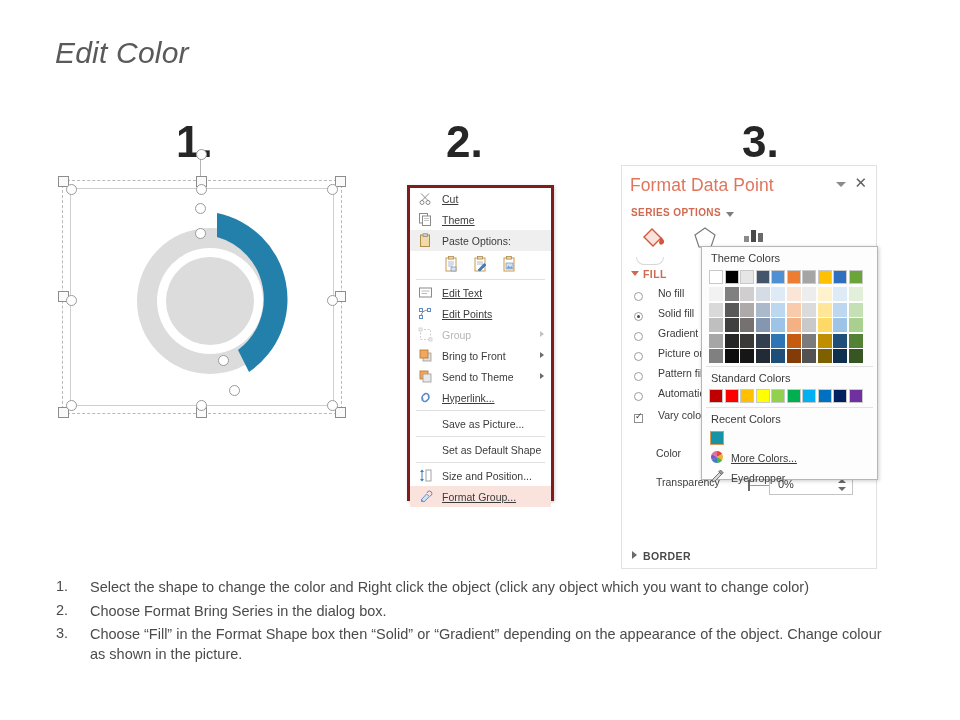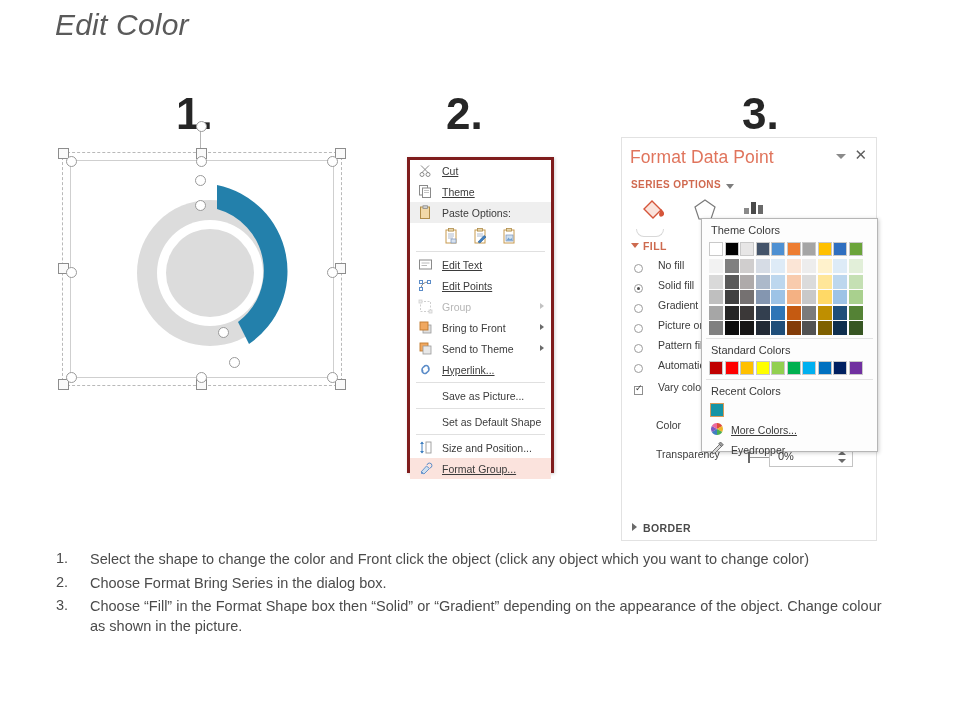--- a/index.html
+++ b/index.html
@@ -8,7 +8,7 @@
     font-family:"Liberation Sans", sans-serif;
     color:#3c3c3c;overflow:hidden;position:relative;
   }
-  .page{position:absolute;inset:0;}
+  .page{position:absolute;inset:0;margin-top:28px;}
 
   
   .title{

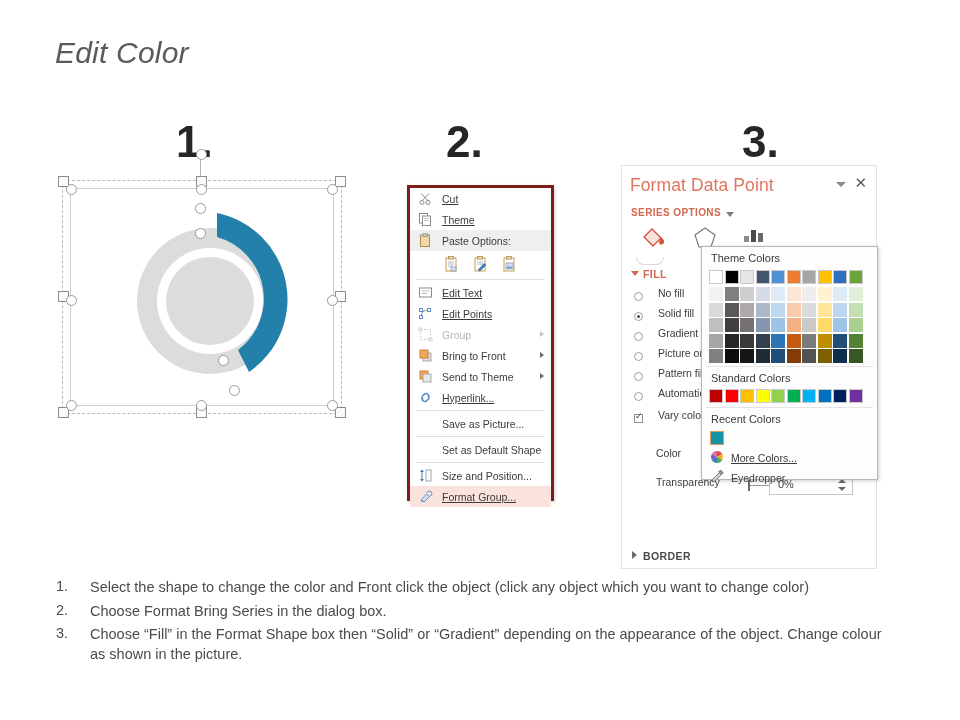--- a/index.html
+++ b/index.html
@@ -610,7 +610,7 @@
   <div class="instr">
     <div class="ins-row">
       <span class="ins-n">1.</span>
-      <span class="ins-t">Select the shape to change the color and Front click the object (click any object which you want to change color)</span>
+      <span class="ins-t">Select the shape to change the color and Right click the object (click any object which you want to change color)</span>
     </div>
     <div class="ins-row">
       <span class="ins-n">2.</span>

